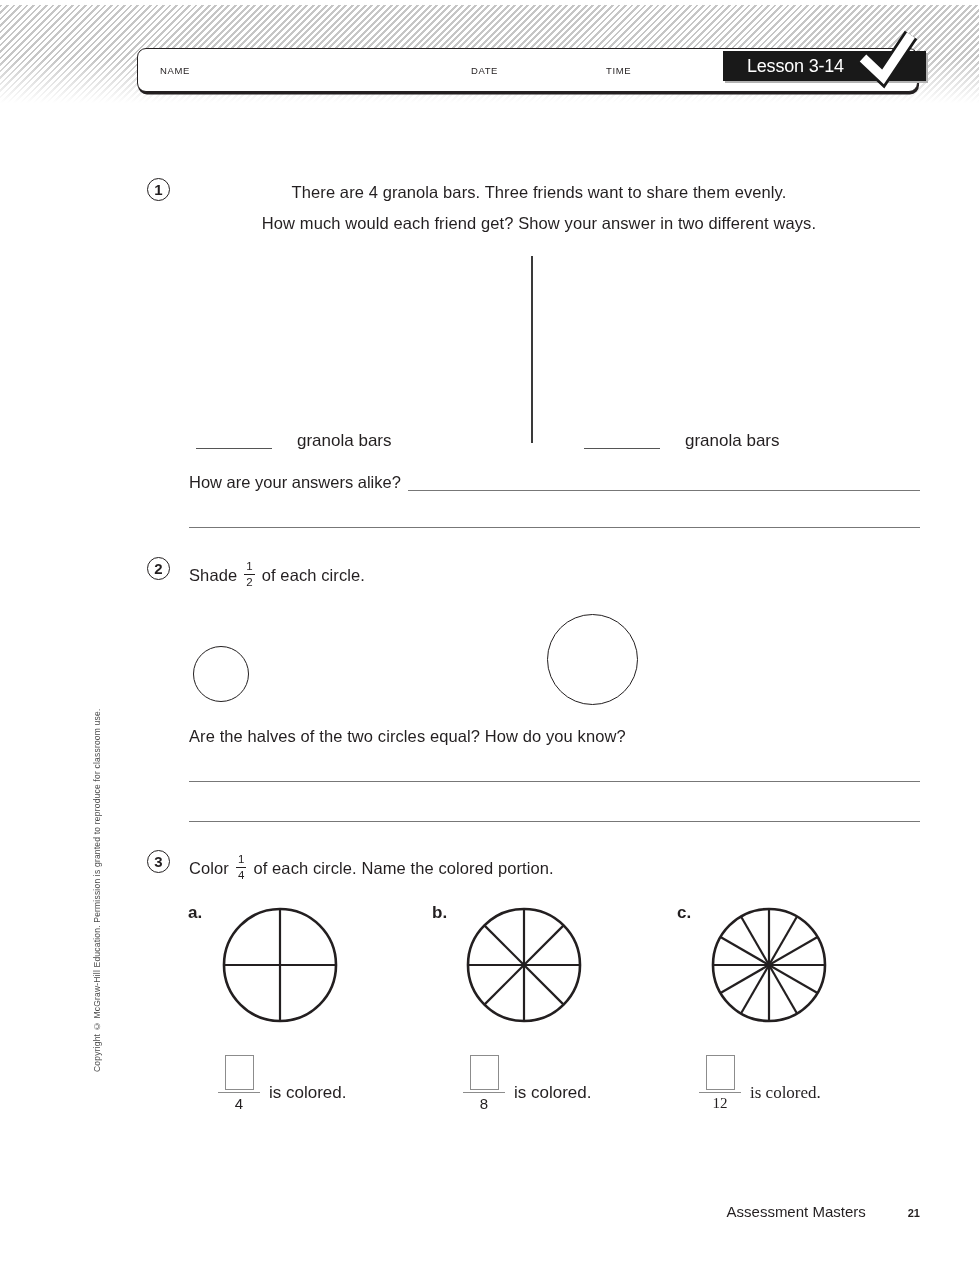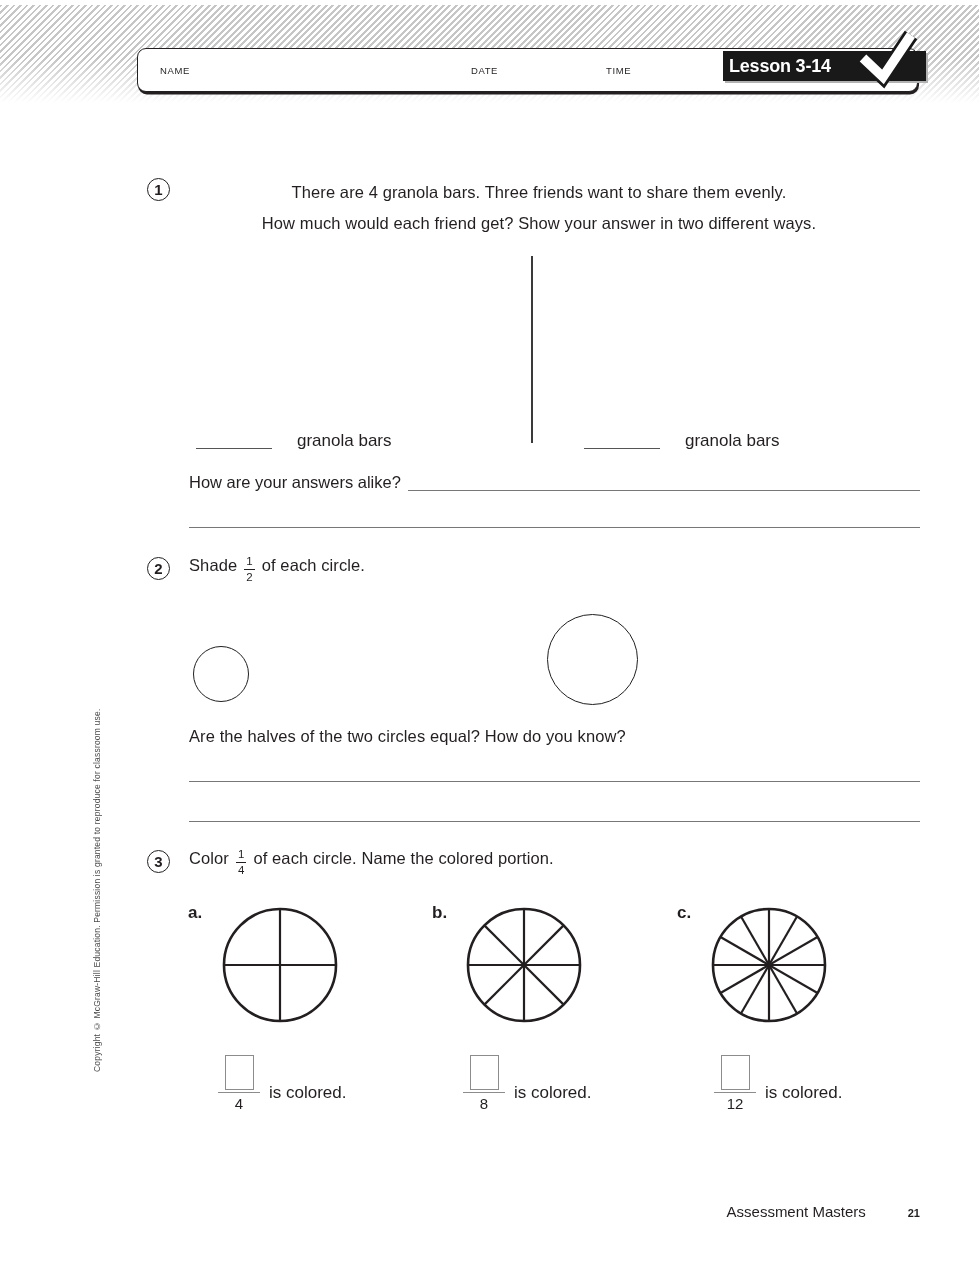--- a/index.html
+++ b/index.html
@@ -36,8 +36,8 @@
     background:#191919; box-shadow:2px 2px 0 #b2b2b2;
   }
   .badge-text {
-    display:block; padding-left:6px; line-height:30px;
-    font-size:18px; font-weight:bold; letter-spacing:-.2px; color:#ffffff;
+    display:block; padding-left:24px; line-height:30px;
+    font-size:18px; font-weight:normal; letter-spacing:-.2px; color:#ffffff;
     white-space:nowrap;
   }
   .checkmark { position:absolute; left:703px; top:-21px; width:86px; height:72px; }

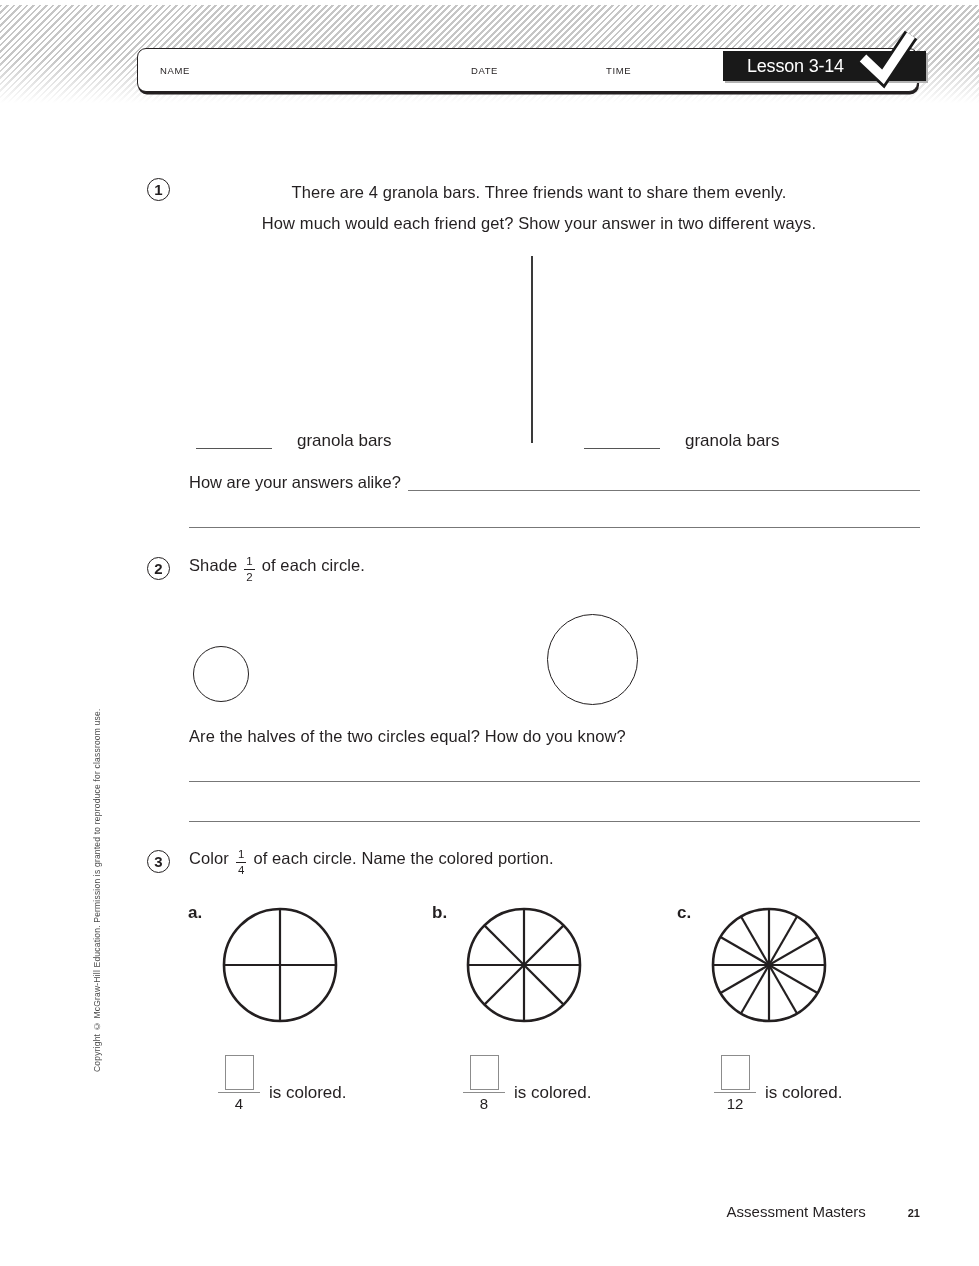--- a/index.html
+++ b/index.html
@@ -82,7 +82,7 @@
   .rule { left:44px; width:731px; height:0; border-top:1.3px solid #777777; }
   .r1 { top:527px; } .r2 { top:781px; } .r3 { top:821px; }
 
-  .prompt-row { left:44px; display:flex; align-items:flex-start; gap:7px; height:38px;
+  .prompt-row { left:44px; display:flex; align-items:center; gap:7px; height:38px;
                 font-size:16.5px; letter-spacing:.1px; }
   .pr2 { top:556px; } .pr3 { top:849px; }
 

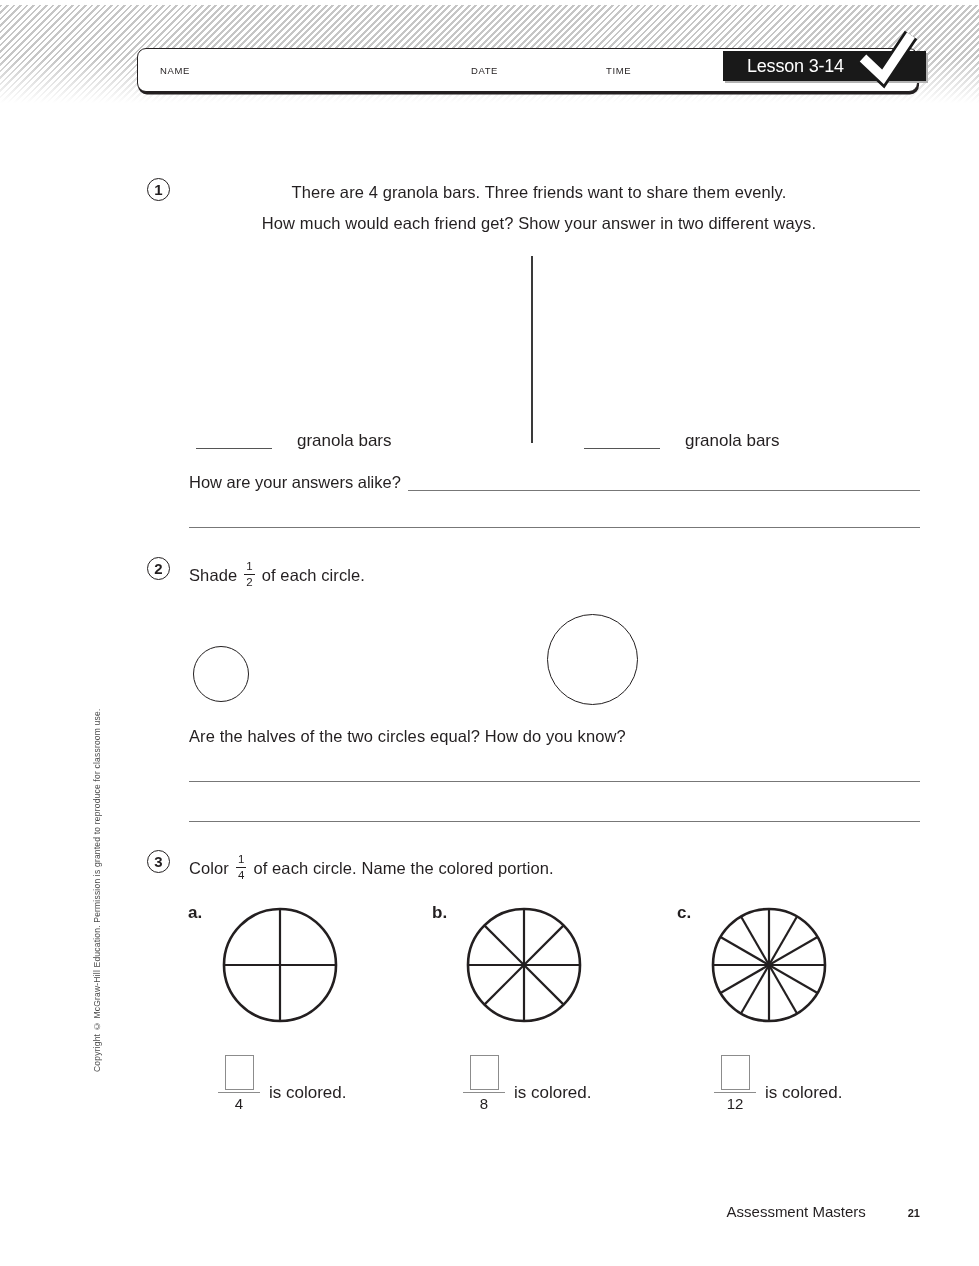--- a/index.html
+++ b/index.html
@@ -103,7 +103,7 @@
   .pc-a { left:76px; } .pc-b { left:320px; } .pc-c { left:565px; }
 
   .colored-row { display:flex; align-items:flex-start; gap:9px; top:1055px; }
-  .cr-a { left:73px; } .cr-b { left:318px; } .cr-c { left:569px; }
+  .cr-a { left:73px; } .cr-b { left:318px; } .cr-c { left:554px;font-family:Liberation Serif, serif; }
   .frac-answer { display:flex; flex-direction:column; align-items:center; width:42px; }
   .abox { width:29px; height:35px; border:1.5px solid #8c8c8c; background:#fff; }
   .fbar { width:42px; border-top:1.5px solid #8c8c8c; margin-top:2px; }

